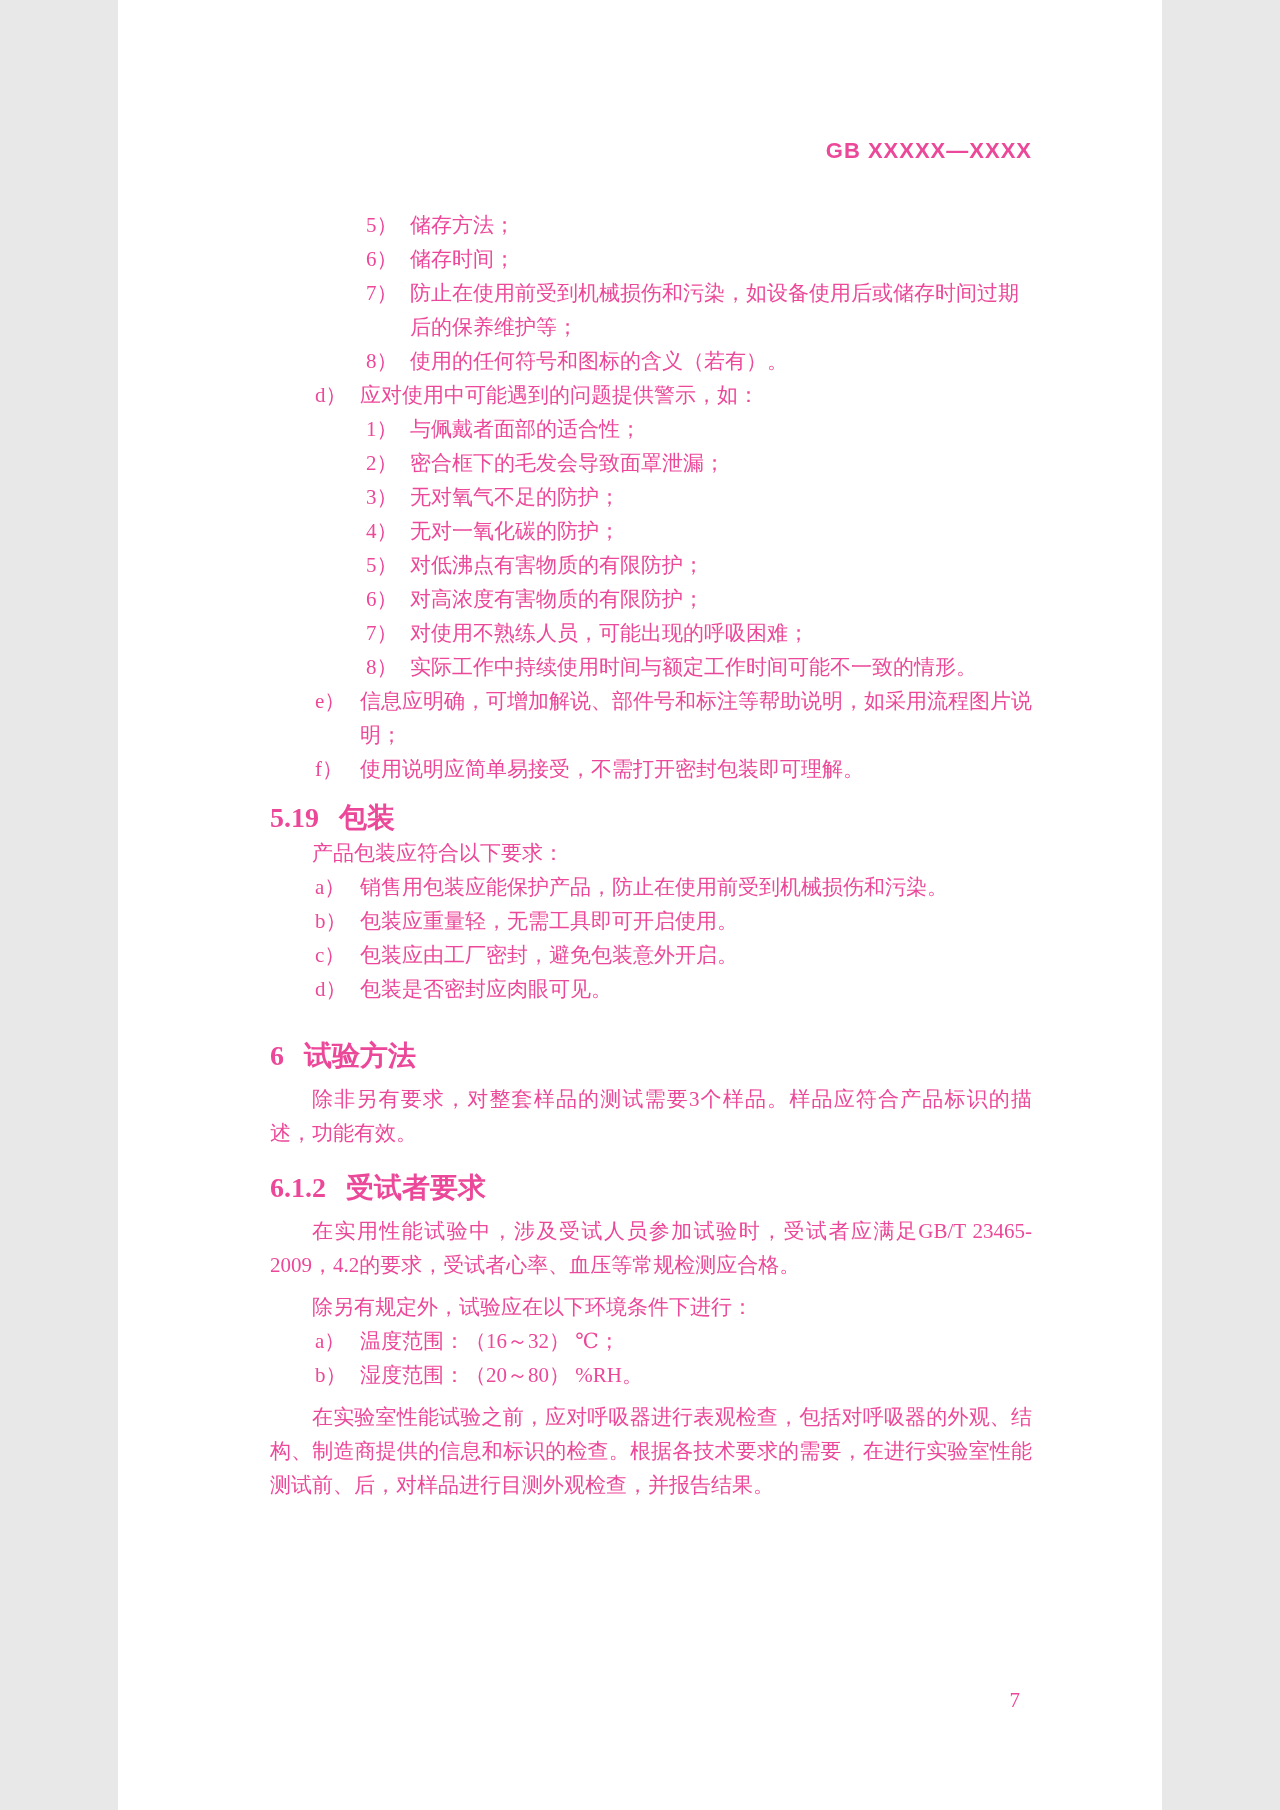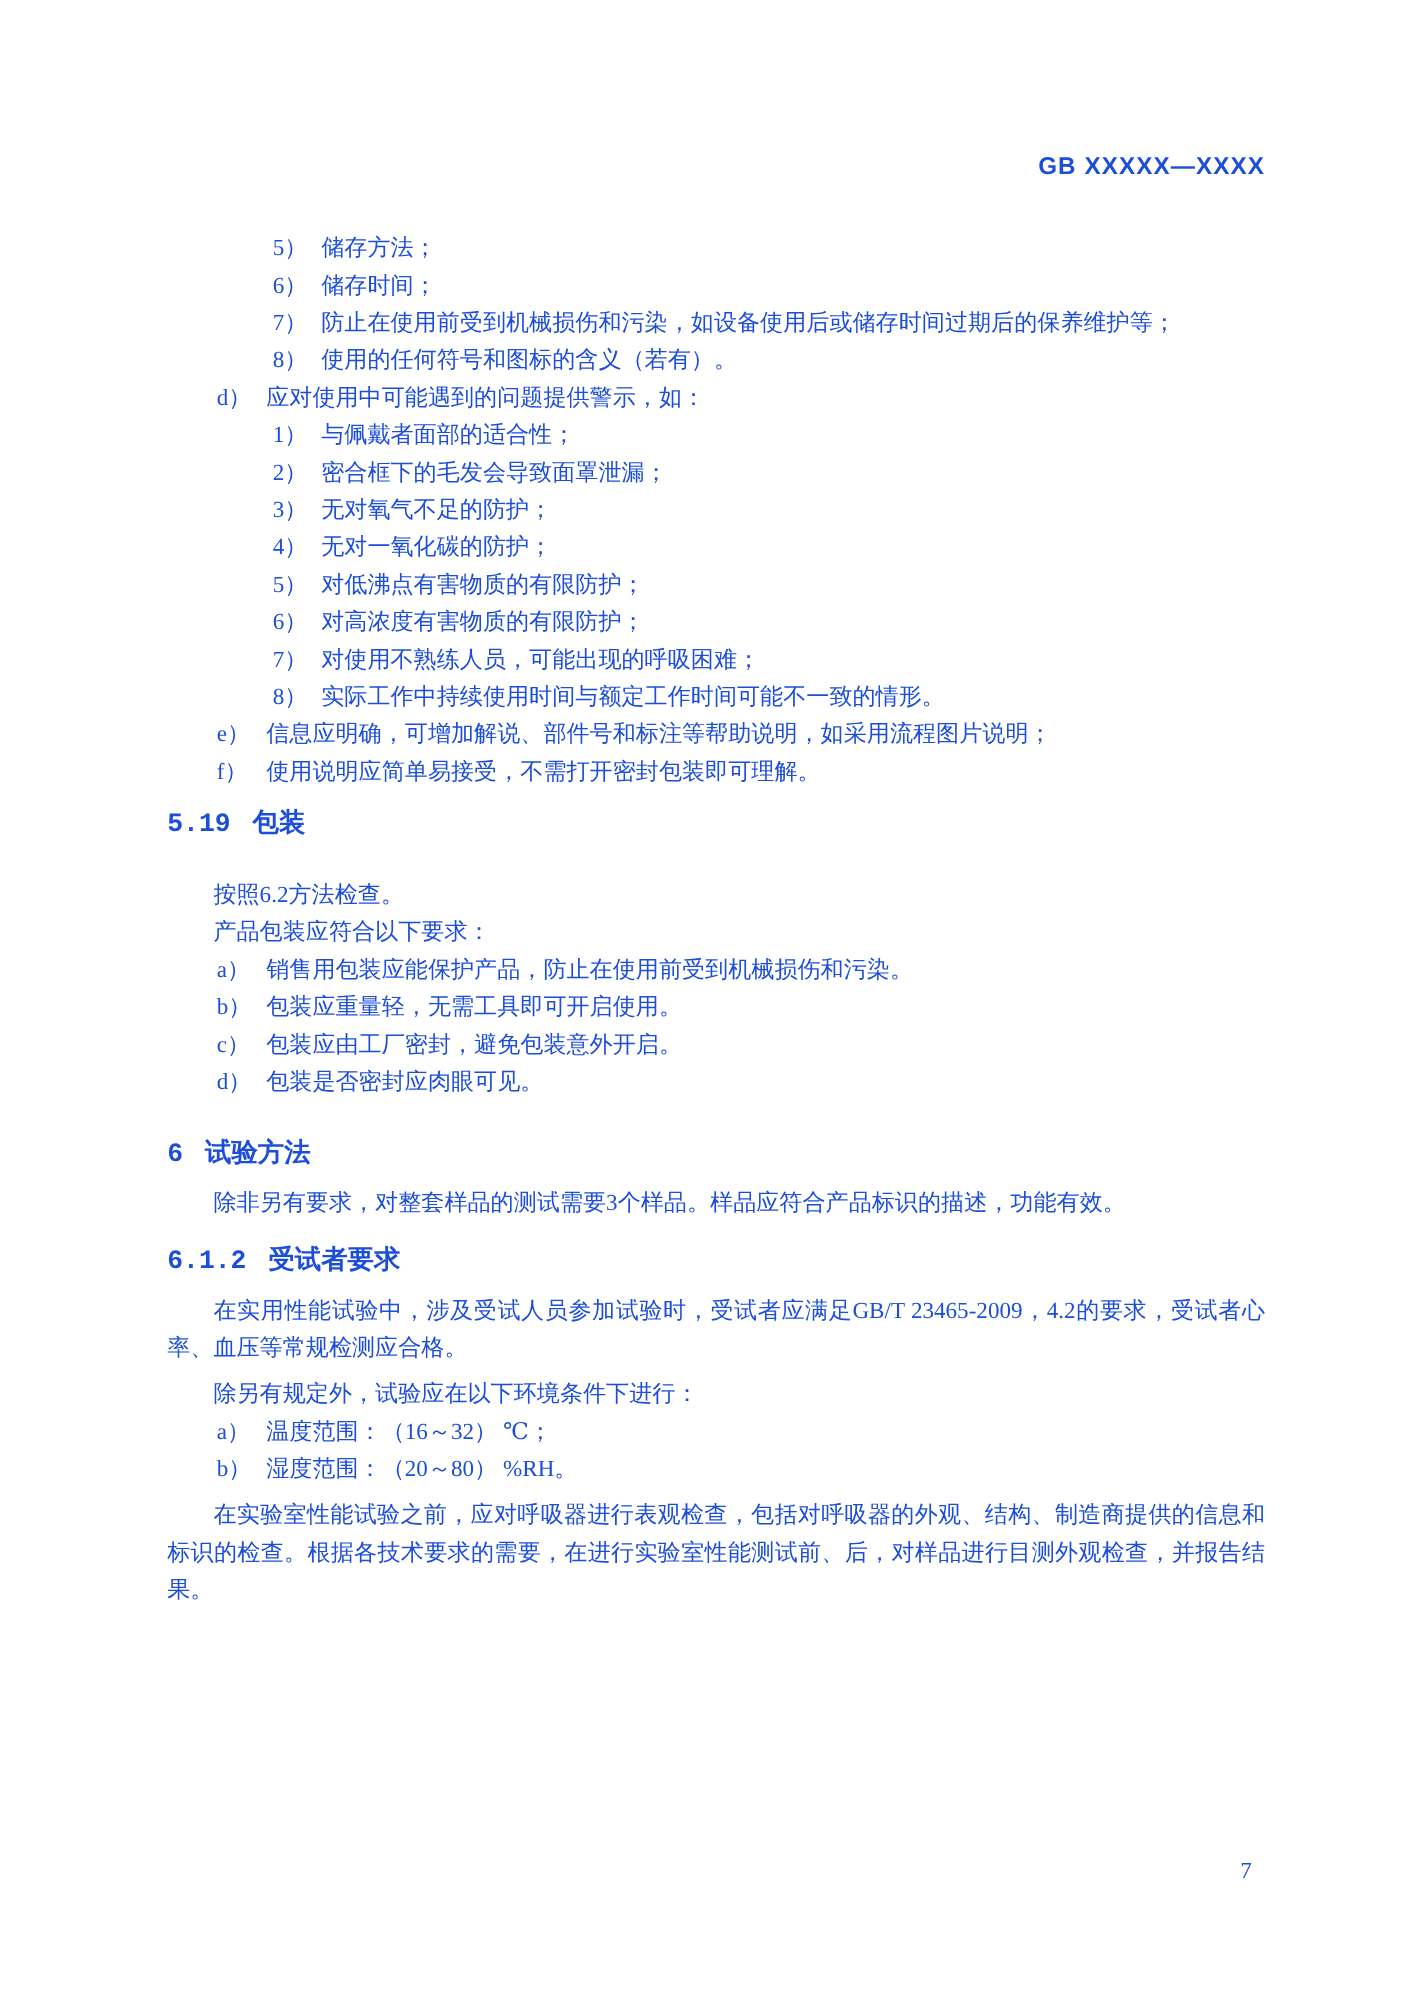--- a/index.html
+++ b/index.html
@@ -5,12 +5,12 @@
   html,body{margin:0;padding:0;background:#e8e8e8;}
   .page{
     position:relative;
-    width:1280px;height:1810px;
+    width:1044px;height:1810px;
     margin:0 auto;
     background:#ffffff;
     box-sizing:border-box;
     padding:0 130px 0 152px;
-    color:#1d4ed8;
+    color:#ec4899;
     font-family:"Liberation Serif","DejaVu Serif",serif;
     font-size:21px;
     overflow:hidden;

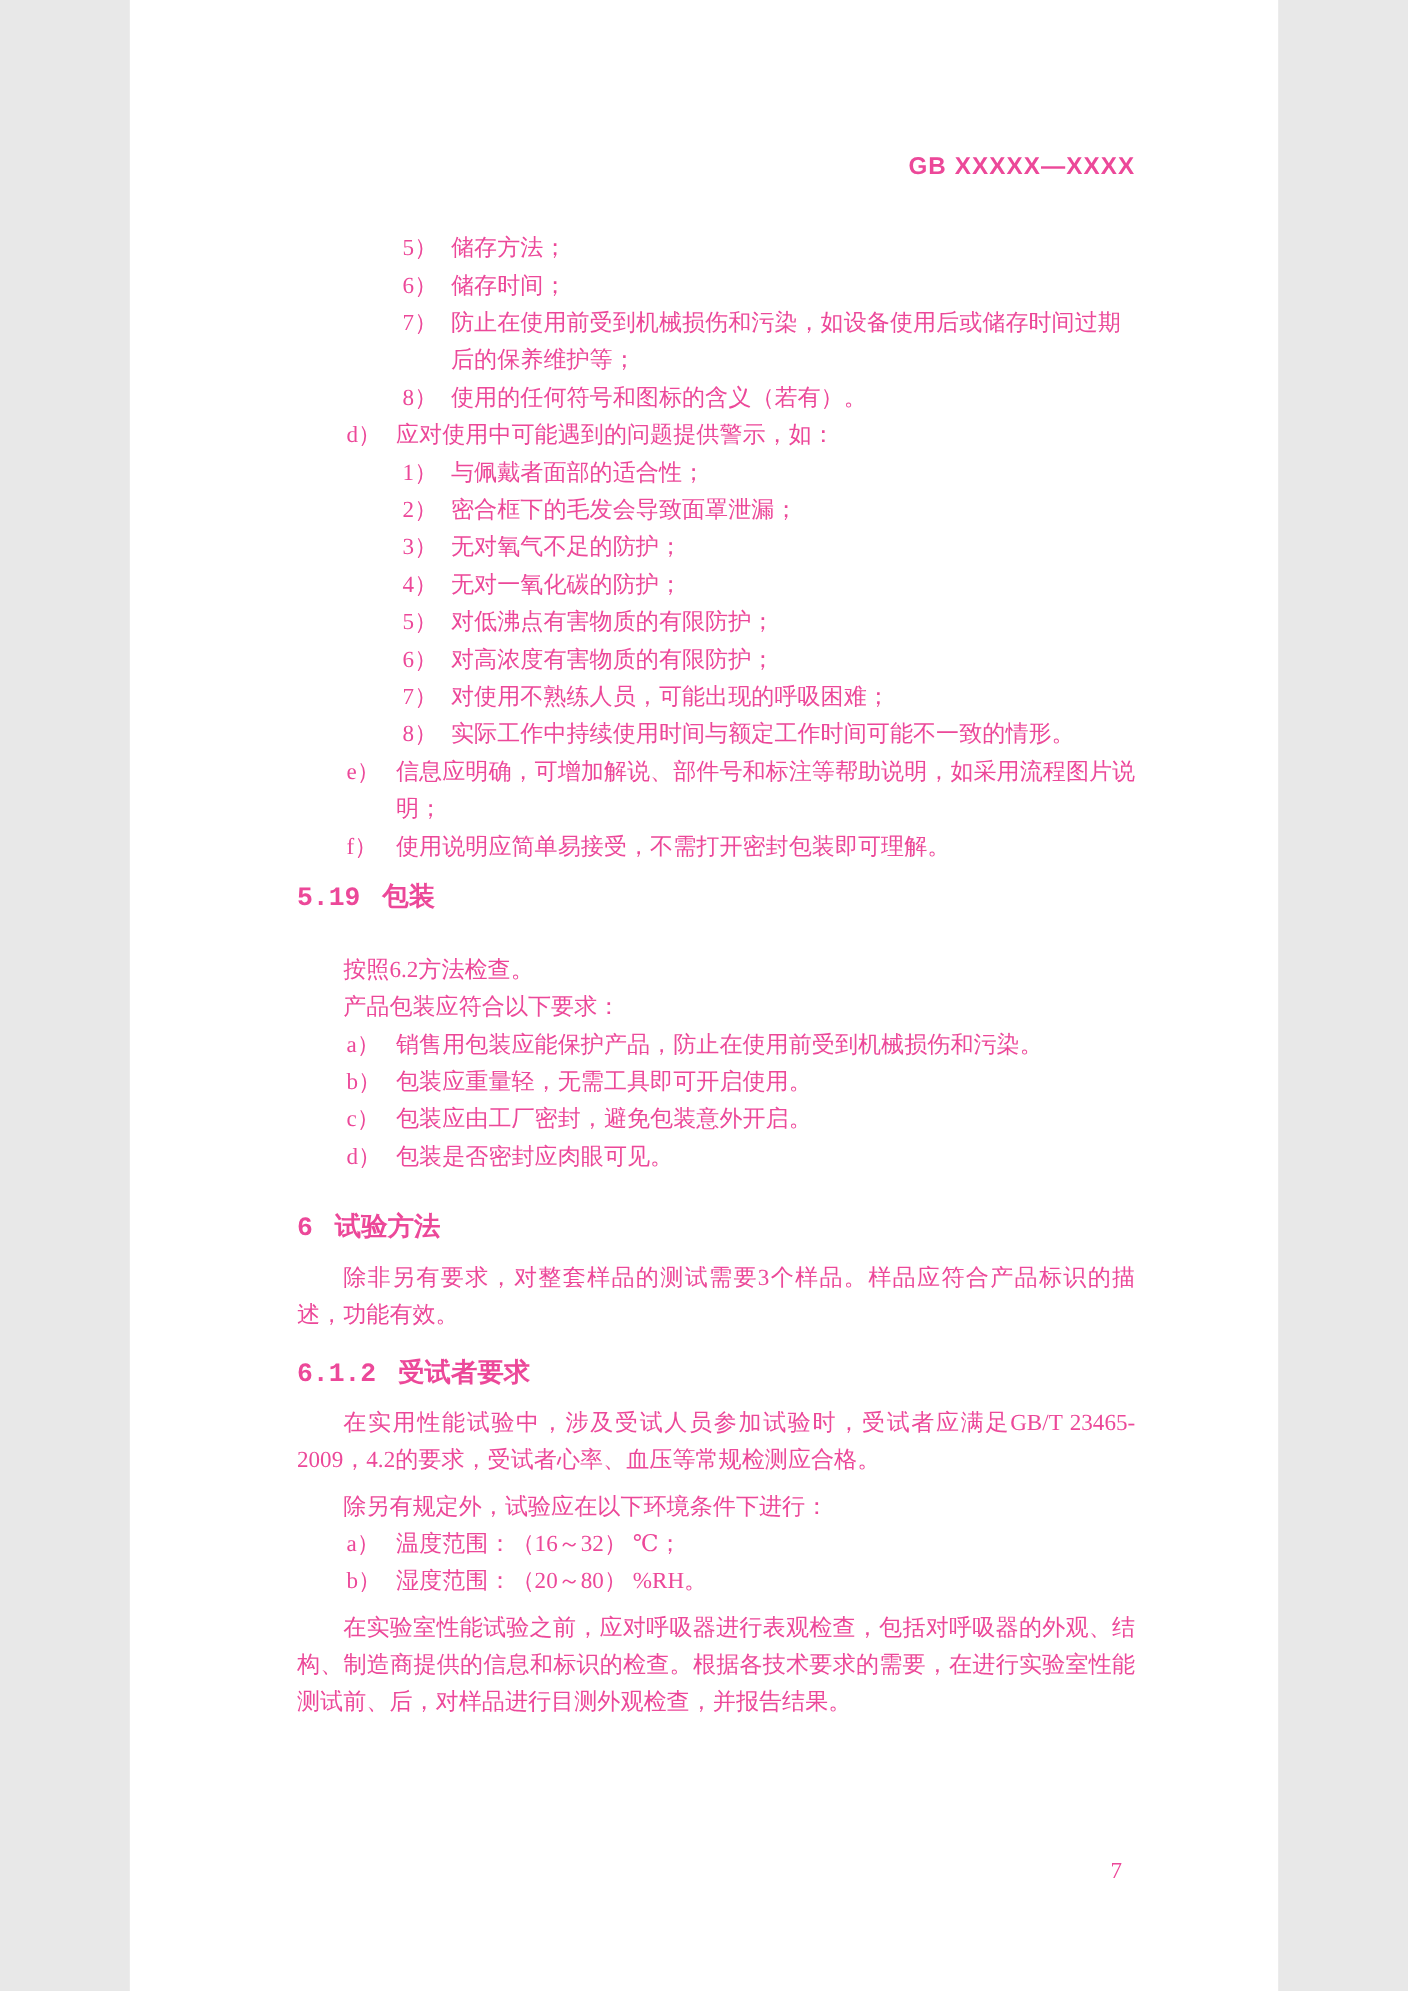--- a/index.html
+++ b/index.html
@@ -32,9 +32,9 @@
   .indent-sub .marker{flex:0 0 44px;}
   .indent-letter{margin-left:45px;}
   .sec-head{
-    font-family:Liberation Mono, monospace;
+    font-family:Liberation Serif, serif;
     font-weight:700;
-    font-size:24px;
+    font-size:28px;
     line-height:36px;
   }
   .sec-head .sec-num{margin-right:20px;}

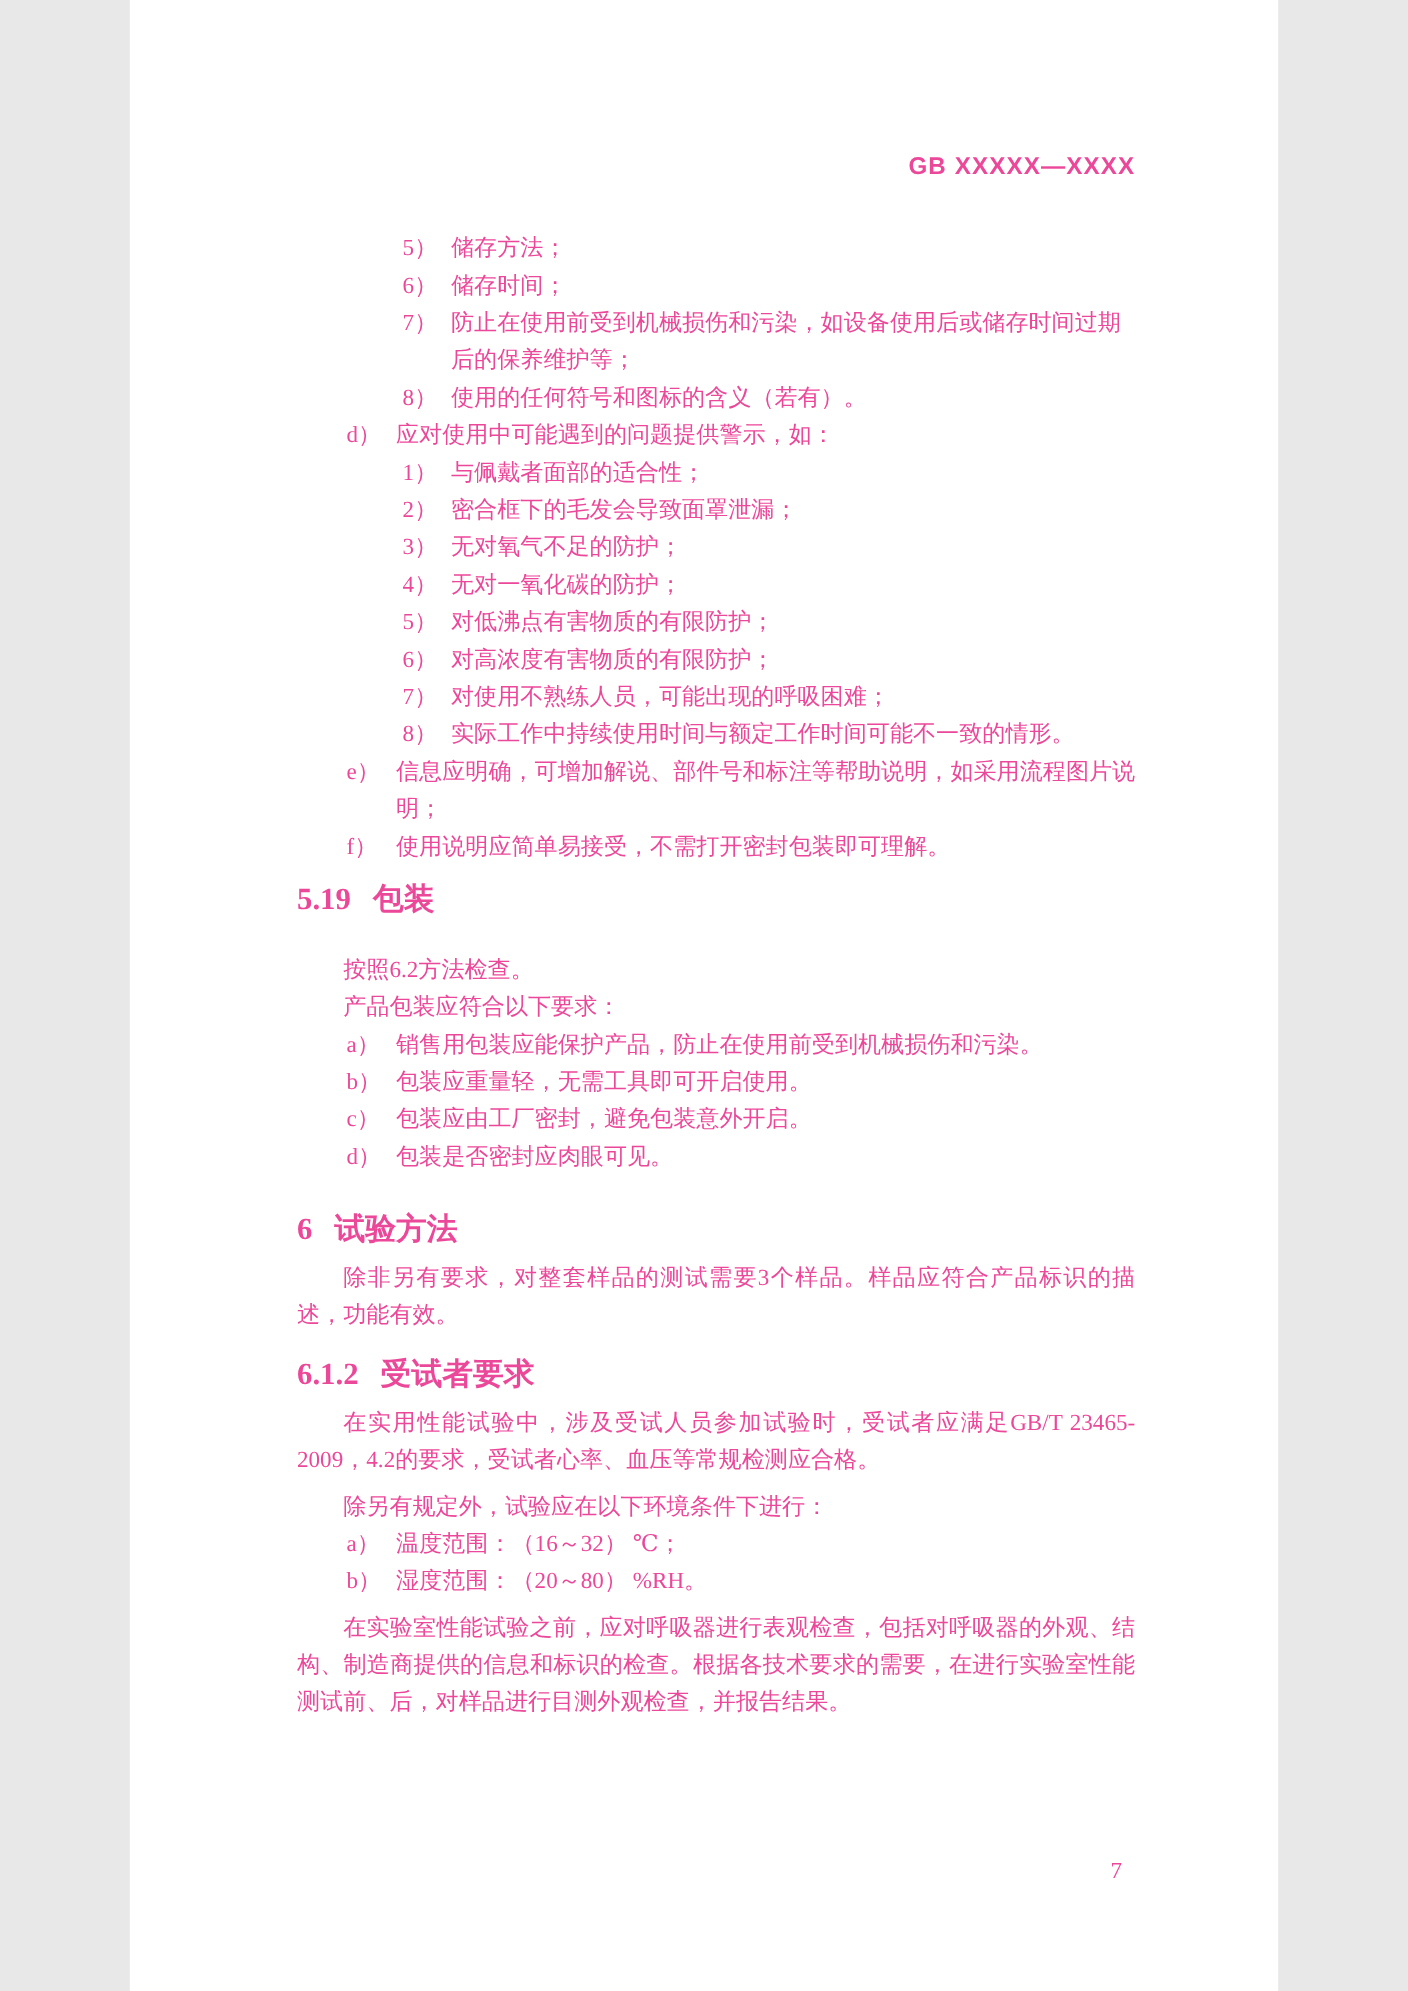--- a/index.html
+++ b/index.html
@@ -135,7 +135,6 @@
     <span class="sec-num">5.19</span><span>包装</span>
   </div>
 
-  <div class="para mt28">按照6.2方法检查。</div>
   <div class="para">产品包装应符合以下要求：</div>
 
   <div class="row indent-letter">

